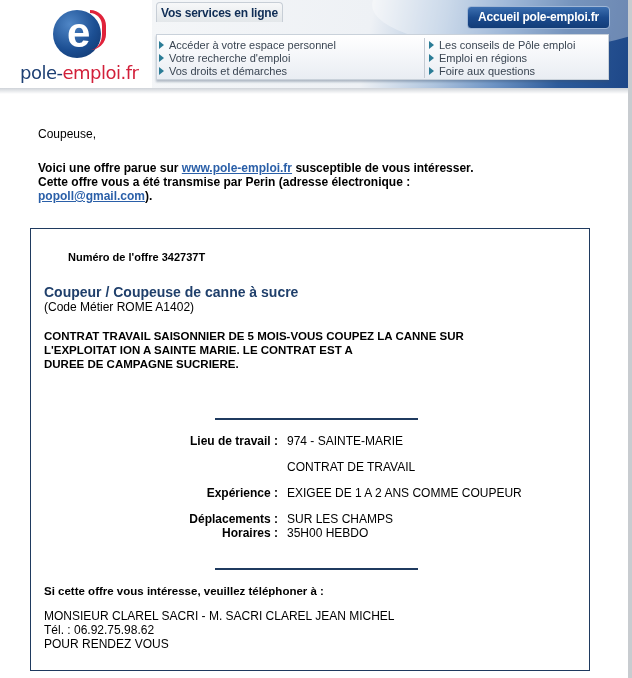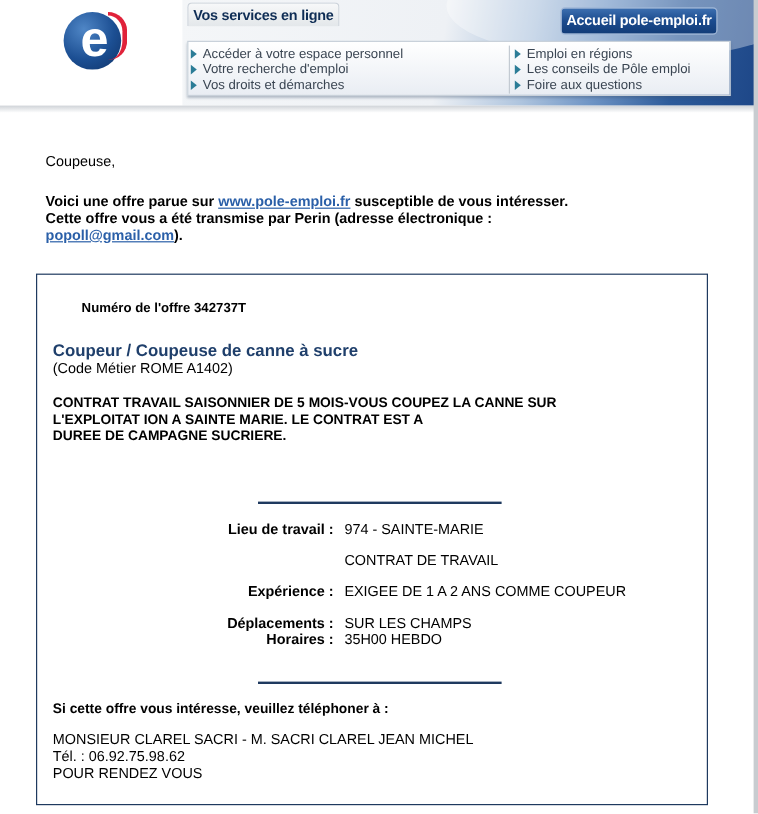--- a/index.html
+++ b/index.html
@@ -37,7 +37,7 @@
   .link-item { display: flex; align-items: center; height: 13px; font-size: 11px; color: #3a4552; white-space: nowrap; cursor: pointer; }
   .link-item .arrow { width: 0; height: 0; border-top: 4px solid transparent; border-bottom: 4px solid transparent;
     border-left: 5px solid #2b7c96; margin-right: 5px; }
-  .btn-accueil { position: absolute; left: 467px; top: 6px; width: 131px; height: 23px;
+  .btn-accueil { position: absolute; left: 467px; top: 6px; width: 143px; height: 23px;
     background: linear-gradient(#3c6fb0, #1b4b8e 50%, #123c78); border: 1px solid #9fb6d6; border-radius: 4px;
     color: #fff; font-size: 12px; font-weight: bold; text-align: center; line-height: 21px; white-space: nowrap; cursor: pointer; letter-spacing: -0.2px; }
   .right-edge { position: absolute; left: 628px; top: 0; width: 4px; height: 678px; background: #c8ccd0; }

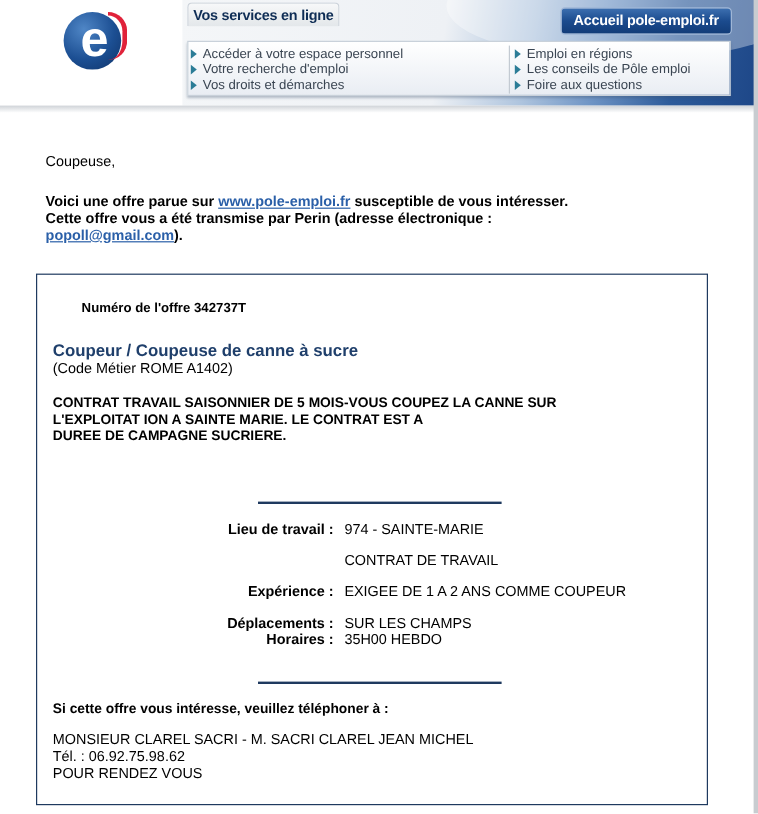--- a/index.html
+++ b/index.html
@@ -99,11 +99,11 @@
     <div class="links-col right">
       <div class="link-item">
           <span class="arrow"></span>
-          <span>Emploi en régions</span>
+          <span>Les conseils de Pôle emploi</span>
         </div>
       <div class="link-item">
           <span class="arrow"></span>
-          <span>Les conseils de Pôle emploi</span>
+          <span>Emploi en régions</span>
         </div>
       <div class="link-item">
           <span class="arrow"></span>

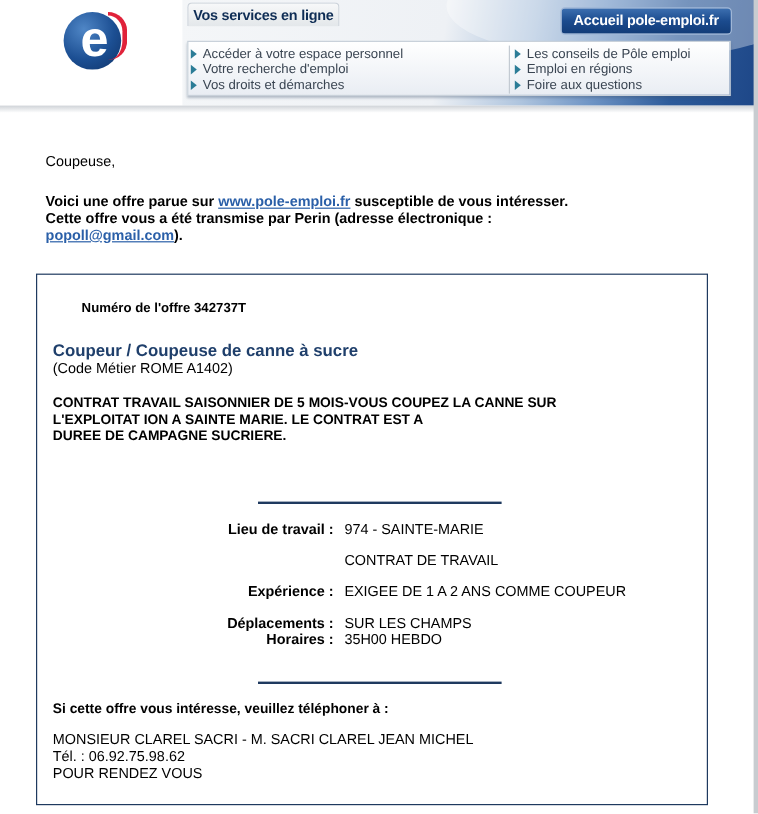--- a/index.html
+++ b/index.html
@@ -75,6 +75,7 @@
     <div class="logo-circle"></div>
     <div class="logo-e">e</div>
     <div class="logo-arc"></div>
+    <div class="logo-text"><span>pole-</span><span class="red">emploi.fr</span></div>
   </div>
 
   <div class="tab-services">

